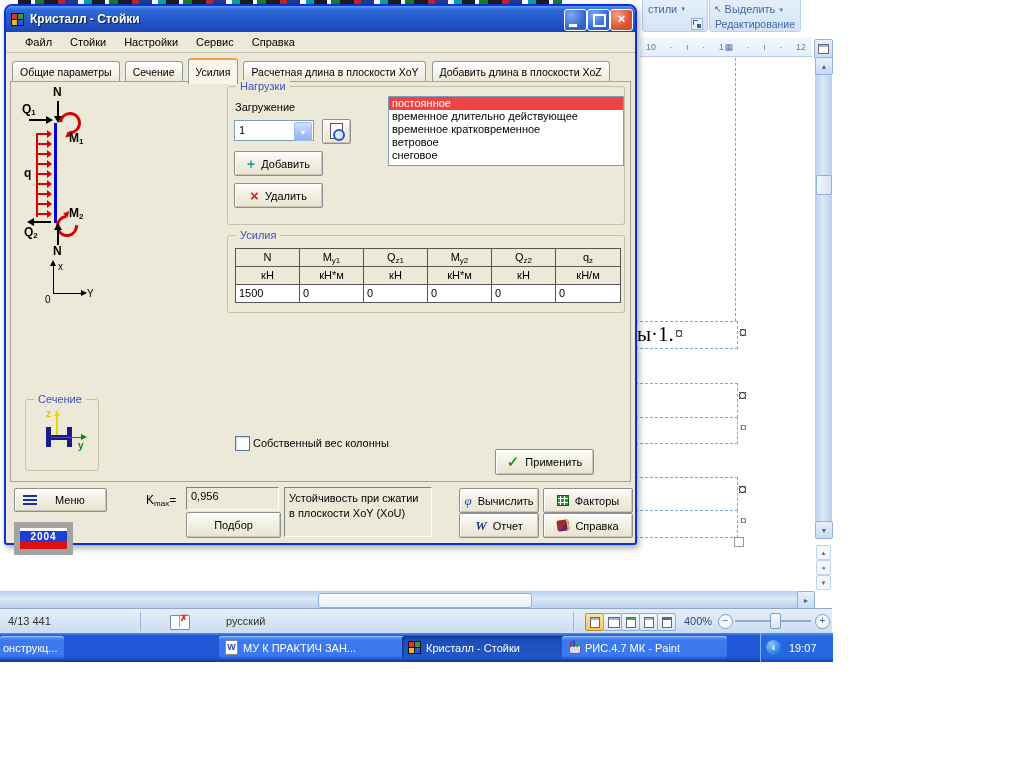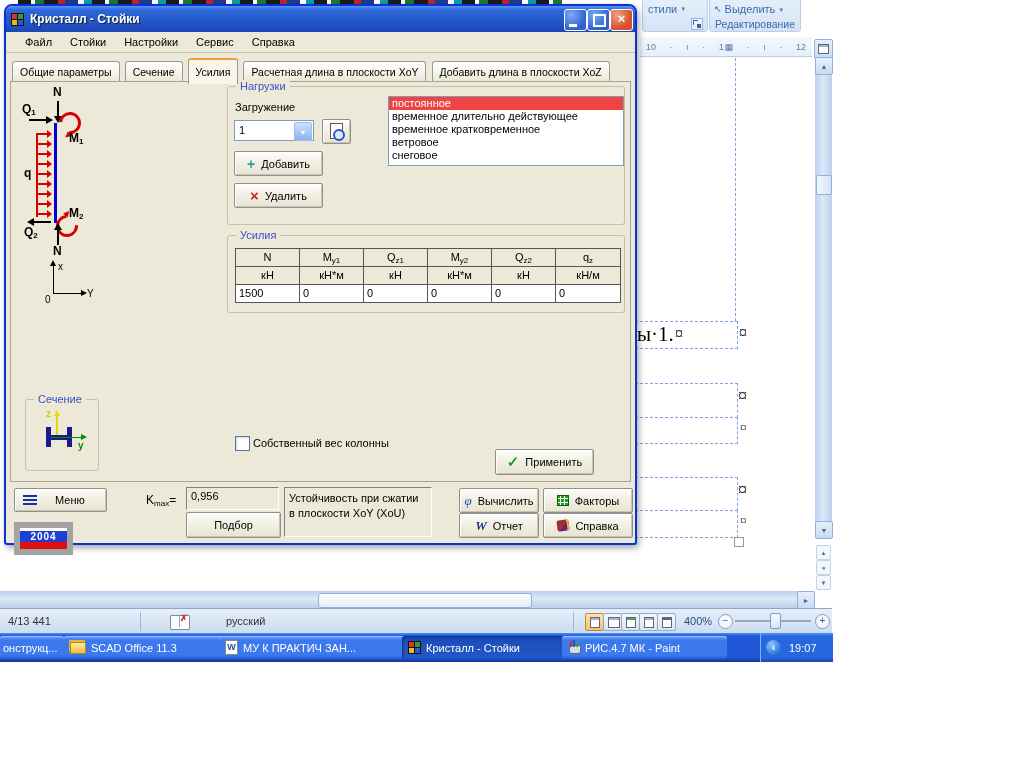--- a/index.html
+++ b/index.html
@@ -453,10 +453,6 @@
     <div class="tbbtn" style="left:0;width:58px;padding:0 3px;">
       <span>онструкц...</span>
     </div>
-    <div class="tbbtn" style="left:64px;width:148px;">
-      <span style="width:14px;height:10px;background:linear-gradient(180deg,#ffe9a0,#f0c040);border:1px solid #b8860b;border-radius:1px;box-shadow:-1px -2px 0 #e8b830;flex:0 0 14px;"></span>
-      <span>SCAD Office 11.3</span>
-    </div>
     <div class="tbbtn" style="left:219px;width:176px;">
       <span style="width:11px;height:13px;background:#fff;border:1px solid #888;color:#2050b0;font-size:9px;font-weight:bold;line-height:13px;text-align:center;flex:0 0 11px;">W</span>
       <span>МУ К ПРАКТИЧ ЗАН...</span>

